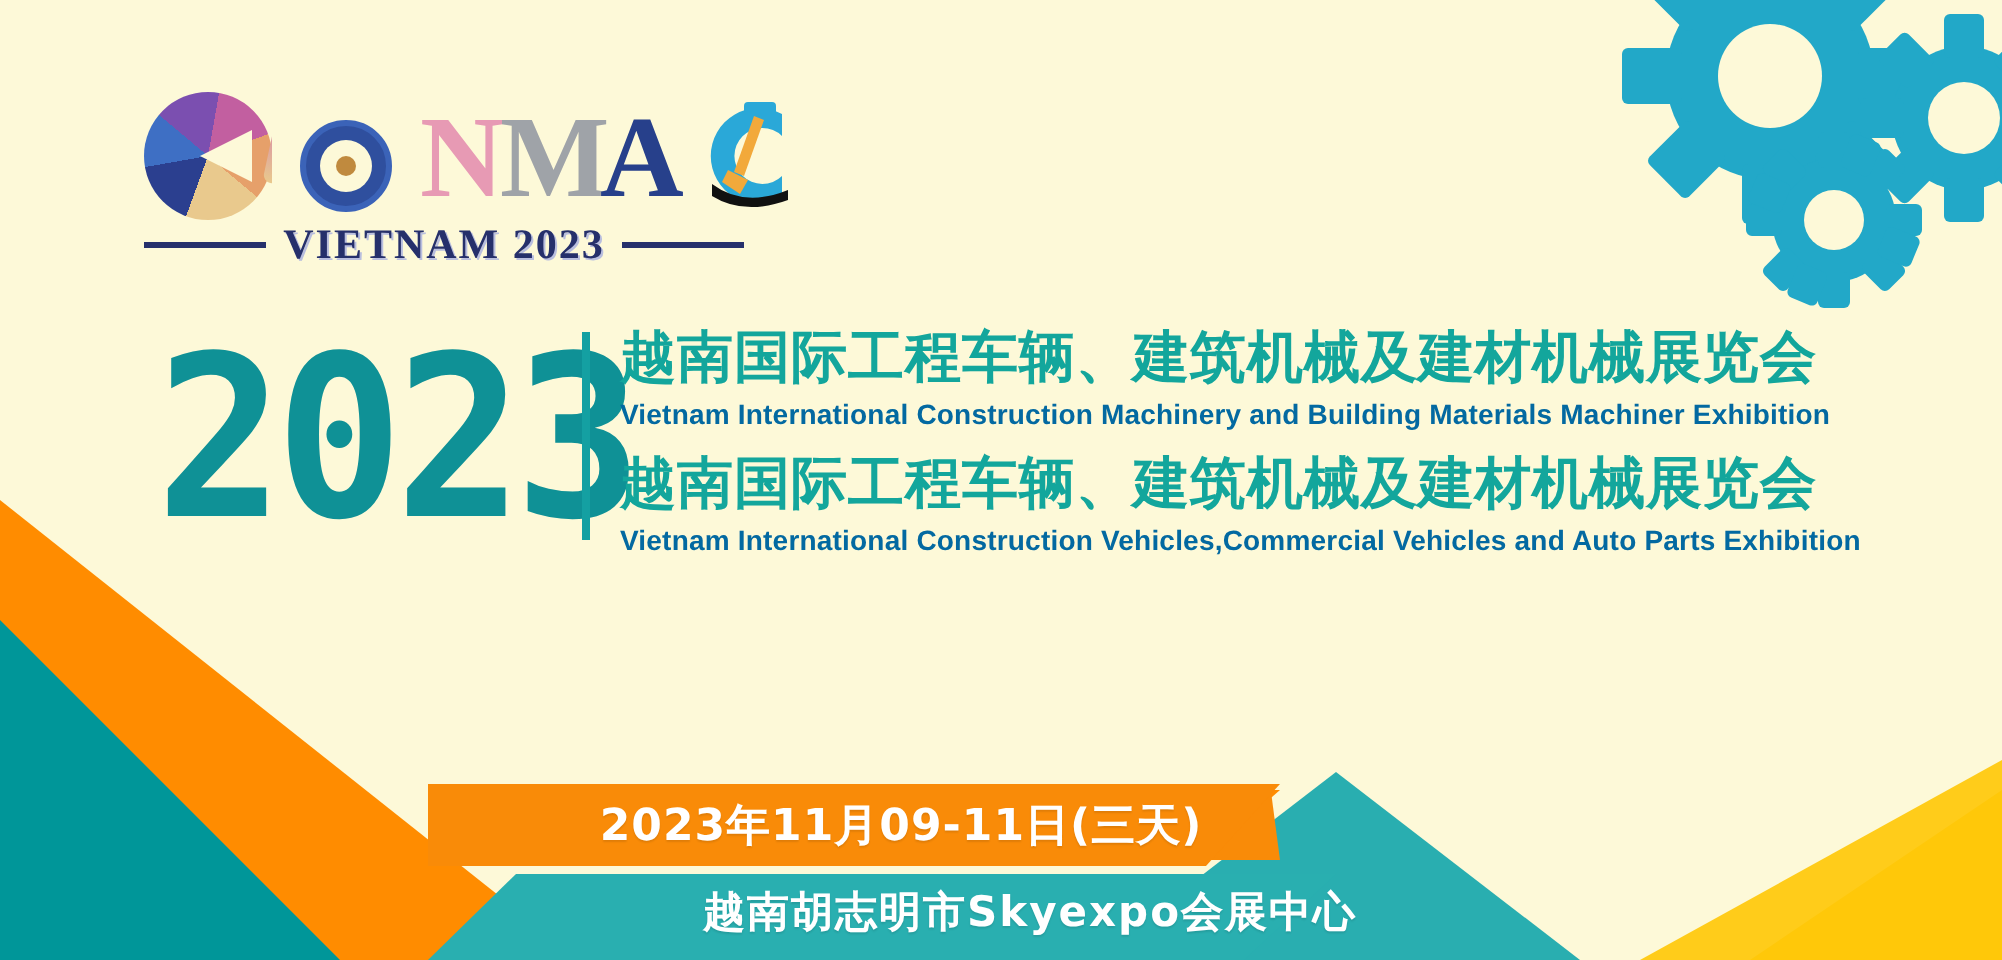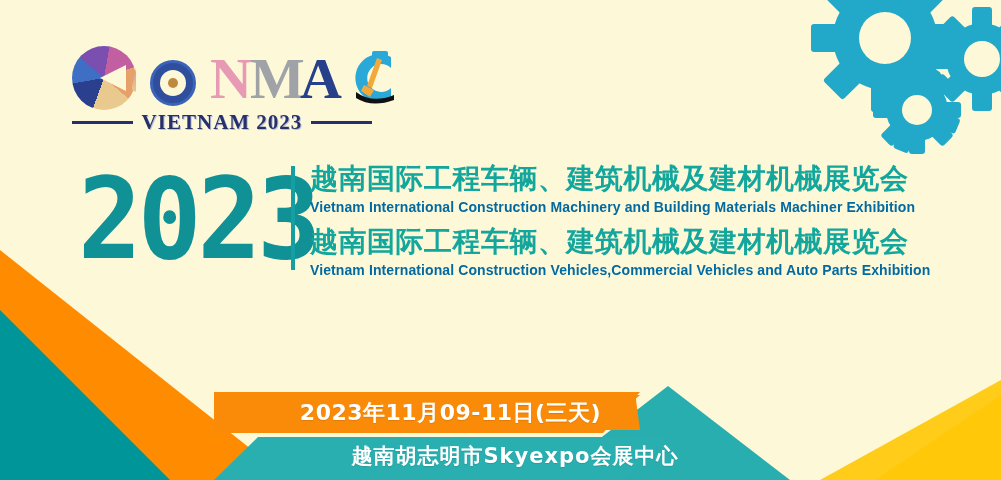--- a/index.html
+++ b/index.html
@@ -113,7 +113,6 @@
     display: flex;
     align-items: center;
     gap: 9px;
-    justify-content: flex-end;
   }
   .tag-rule {
     flex: 1 1 auto;

